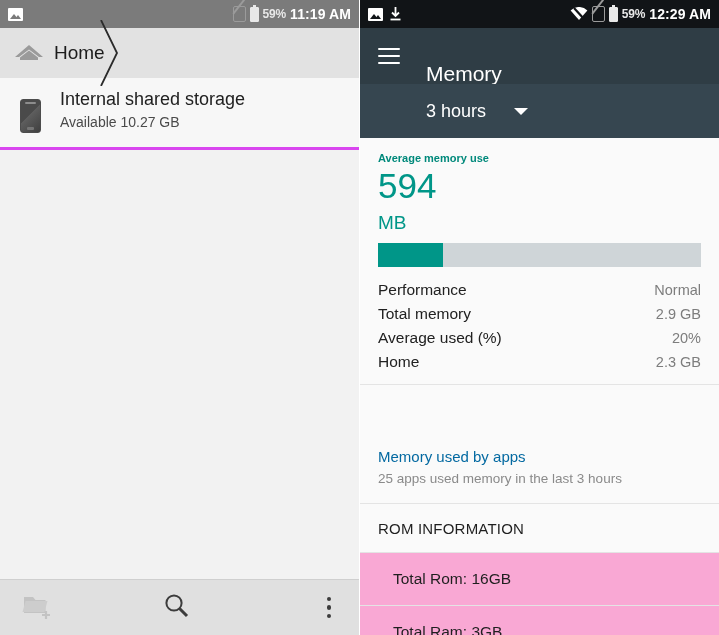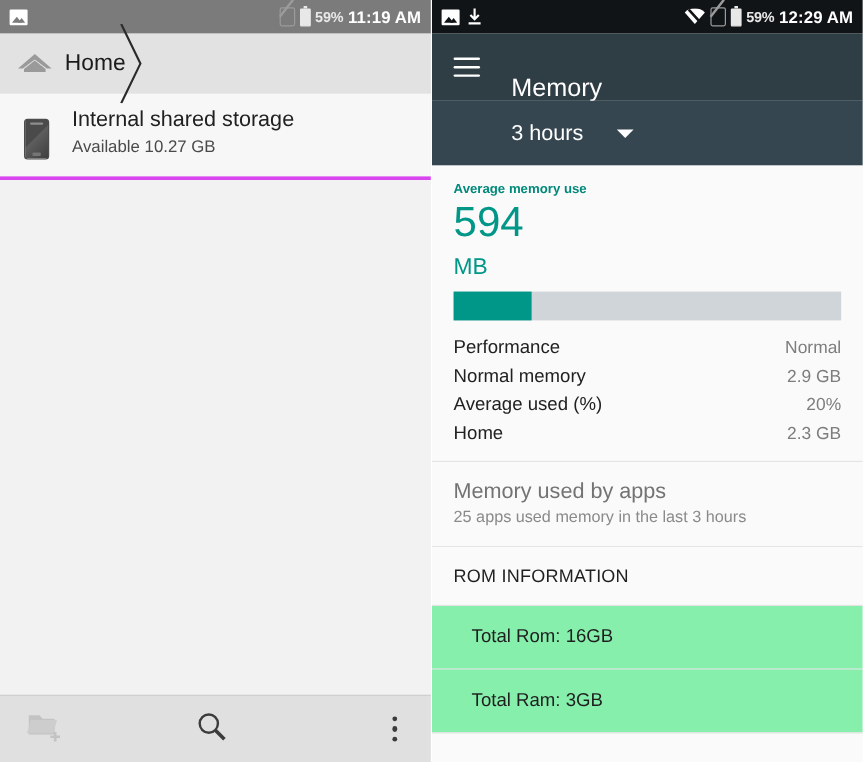--- a/index.html
+++ b/index.html
@@ -388,7 +388,7 @@
           <span class="stat-val">Normal</span>
         </div>
         <div class="stat-row">
-          <span class="stat-key">Normal memory</span>
+          <span class="stat-key">Total memory</span>
           <span class="stat-val">2.9 GB</span>
         </div>
         <div class="stat-row">

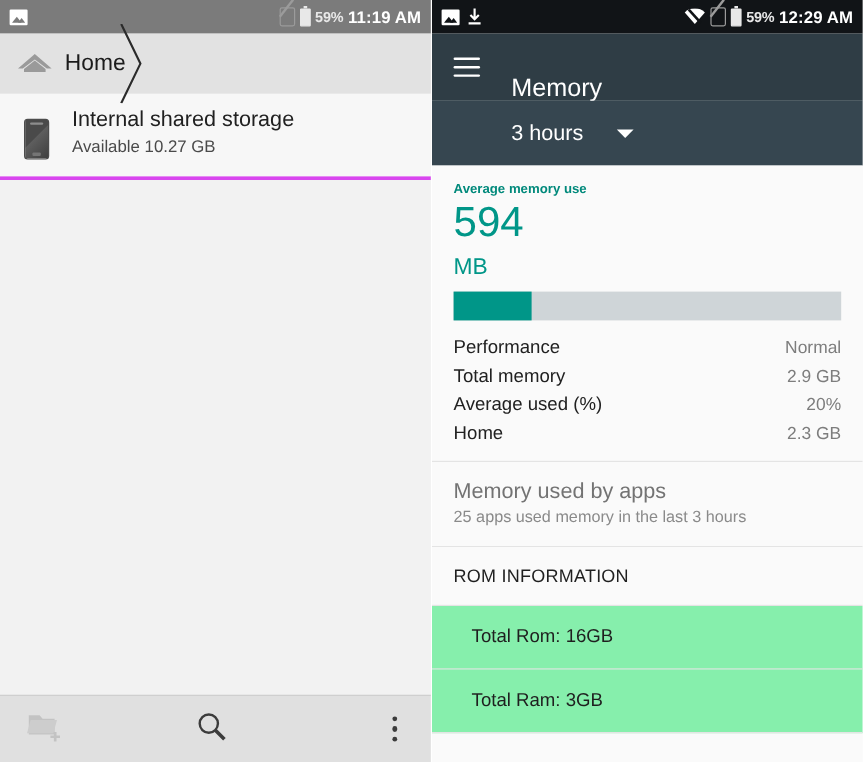--- a/index.html
+++ b/index.html
@@ -239,7 +239,7 @@
     padding: 13px 18px 14px 18px;
     border-bottom: 1px solid #e4e4e4;
   }
-  .block-title { font-size: 18px; color: #737373; line-height: 22px; }
+  .block-title { font-size: 15px; color: #0369a1; line-height: 22px; margin-top: 48px; }
   .block-sub { font-size: 13.5px; color: #8a8a8a; line-height: 20px; margin-top: 1px; }
 
   .section-header {

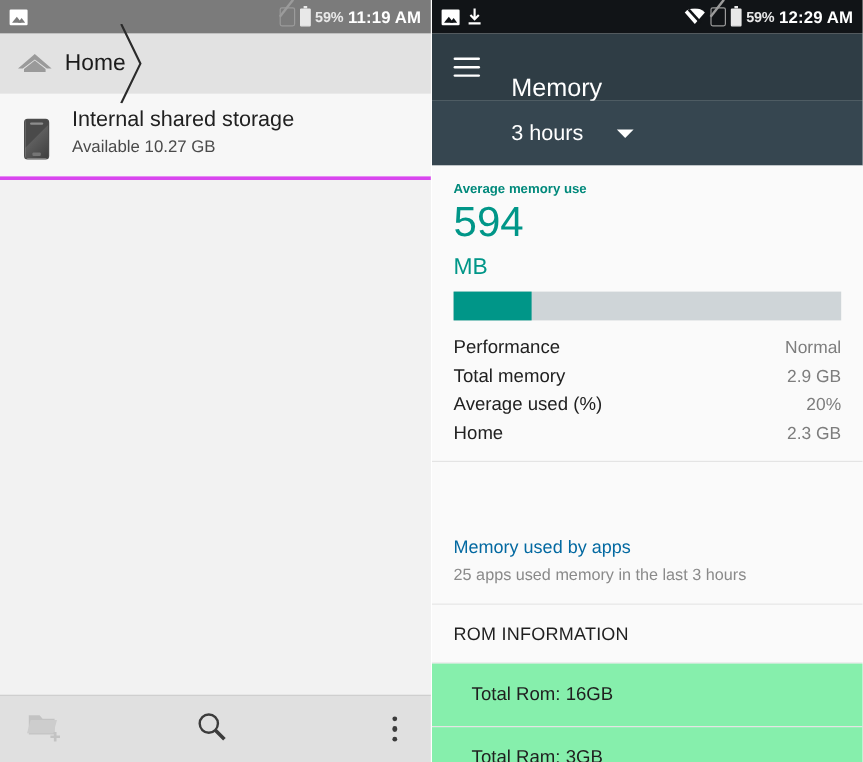--- a/index.html
+++ b/index.html
@@ -249,7 +249,7 @@
     font-size: 15px; color: #1f1f1f; letter-spacing: 0.2px;
   }
   .rom-row {
-    background: #86efac;
+    background: #f9a8d4;
     padding: 17px 18px 17px 33px;
     border-bottom: 1px solid #e4e4e4;
     font-size: 15.5px; color: #1f1f1f;

